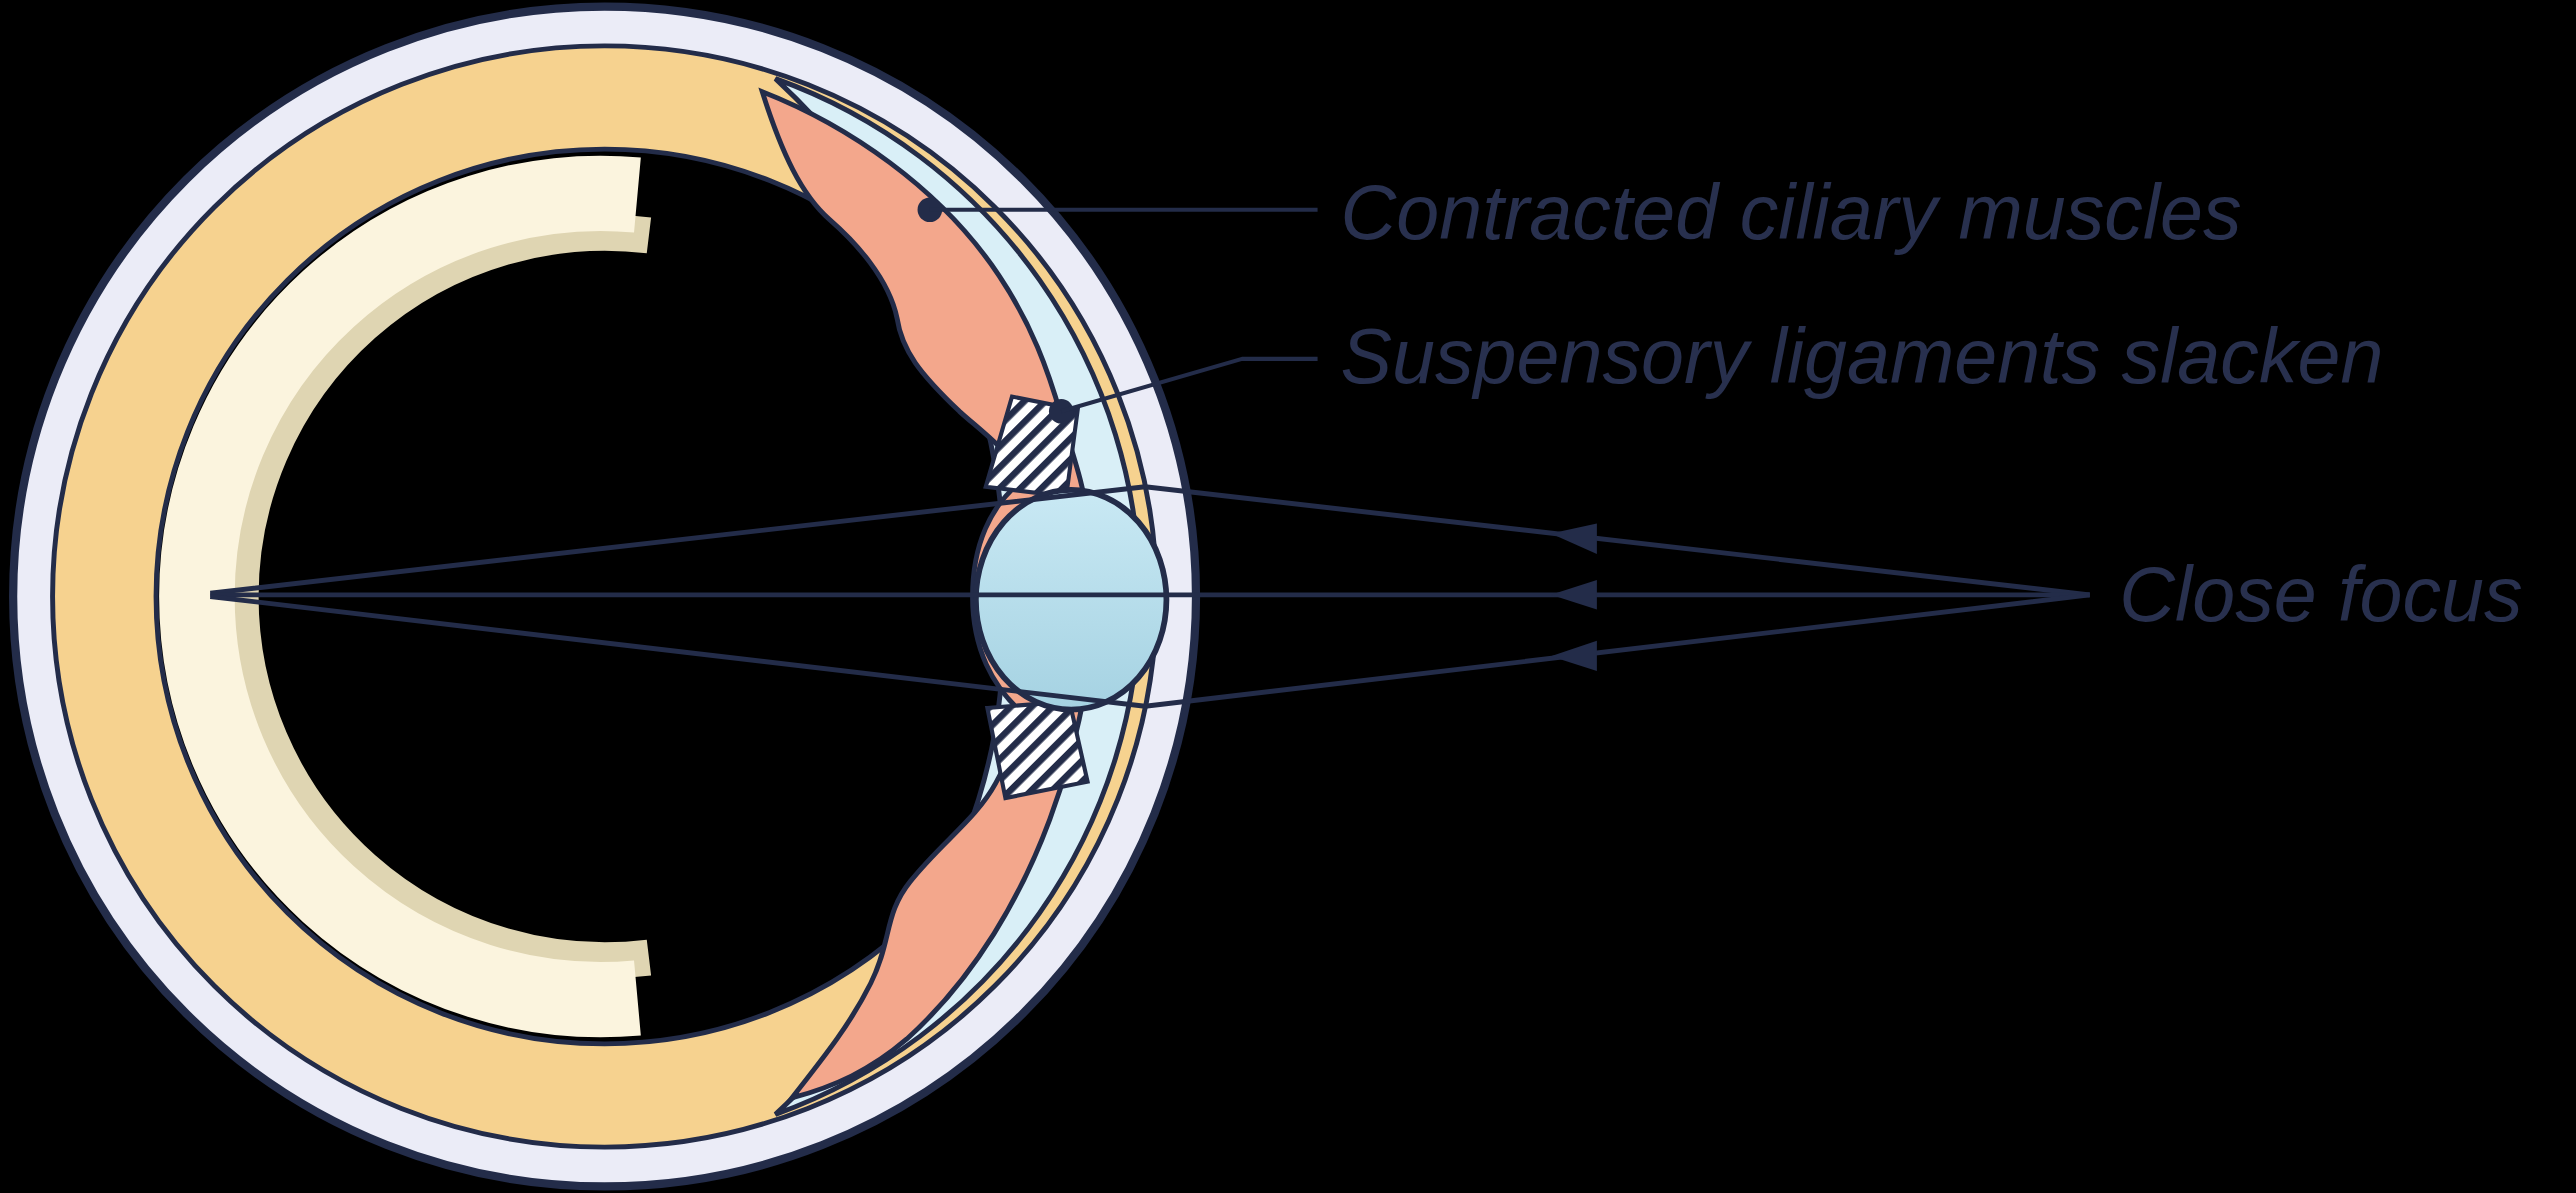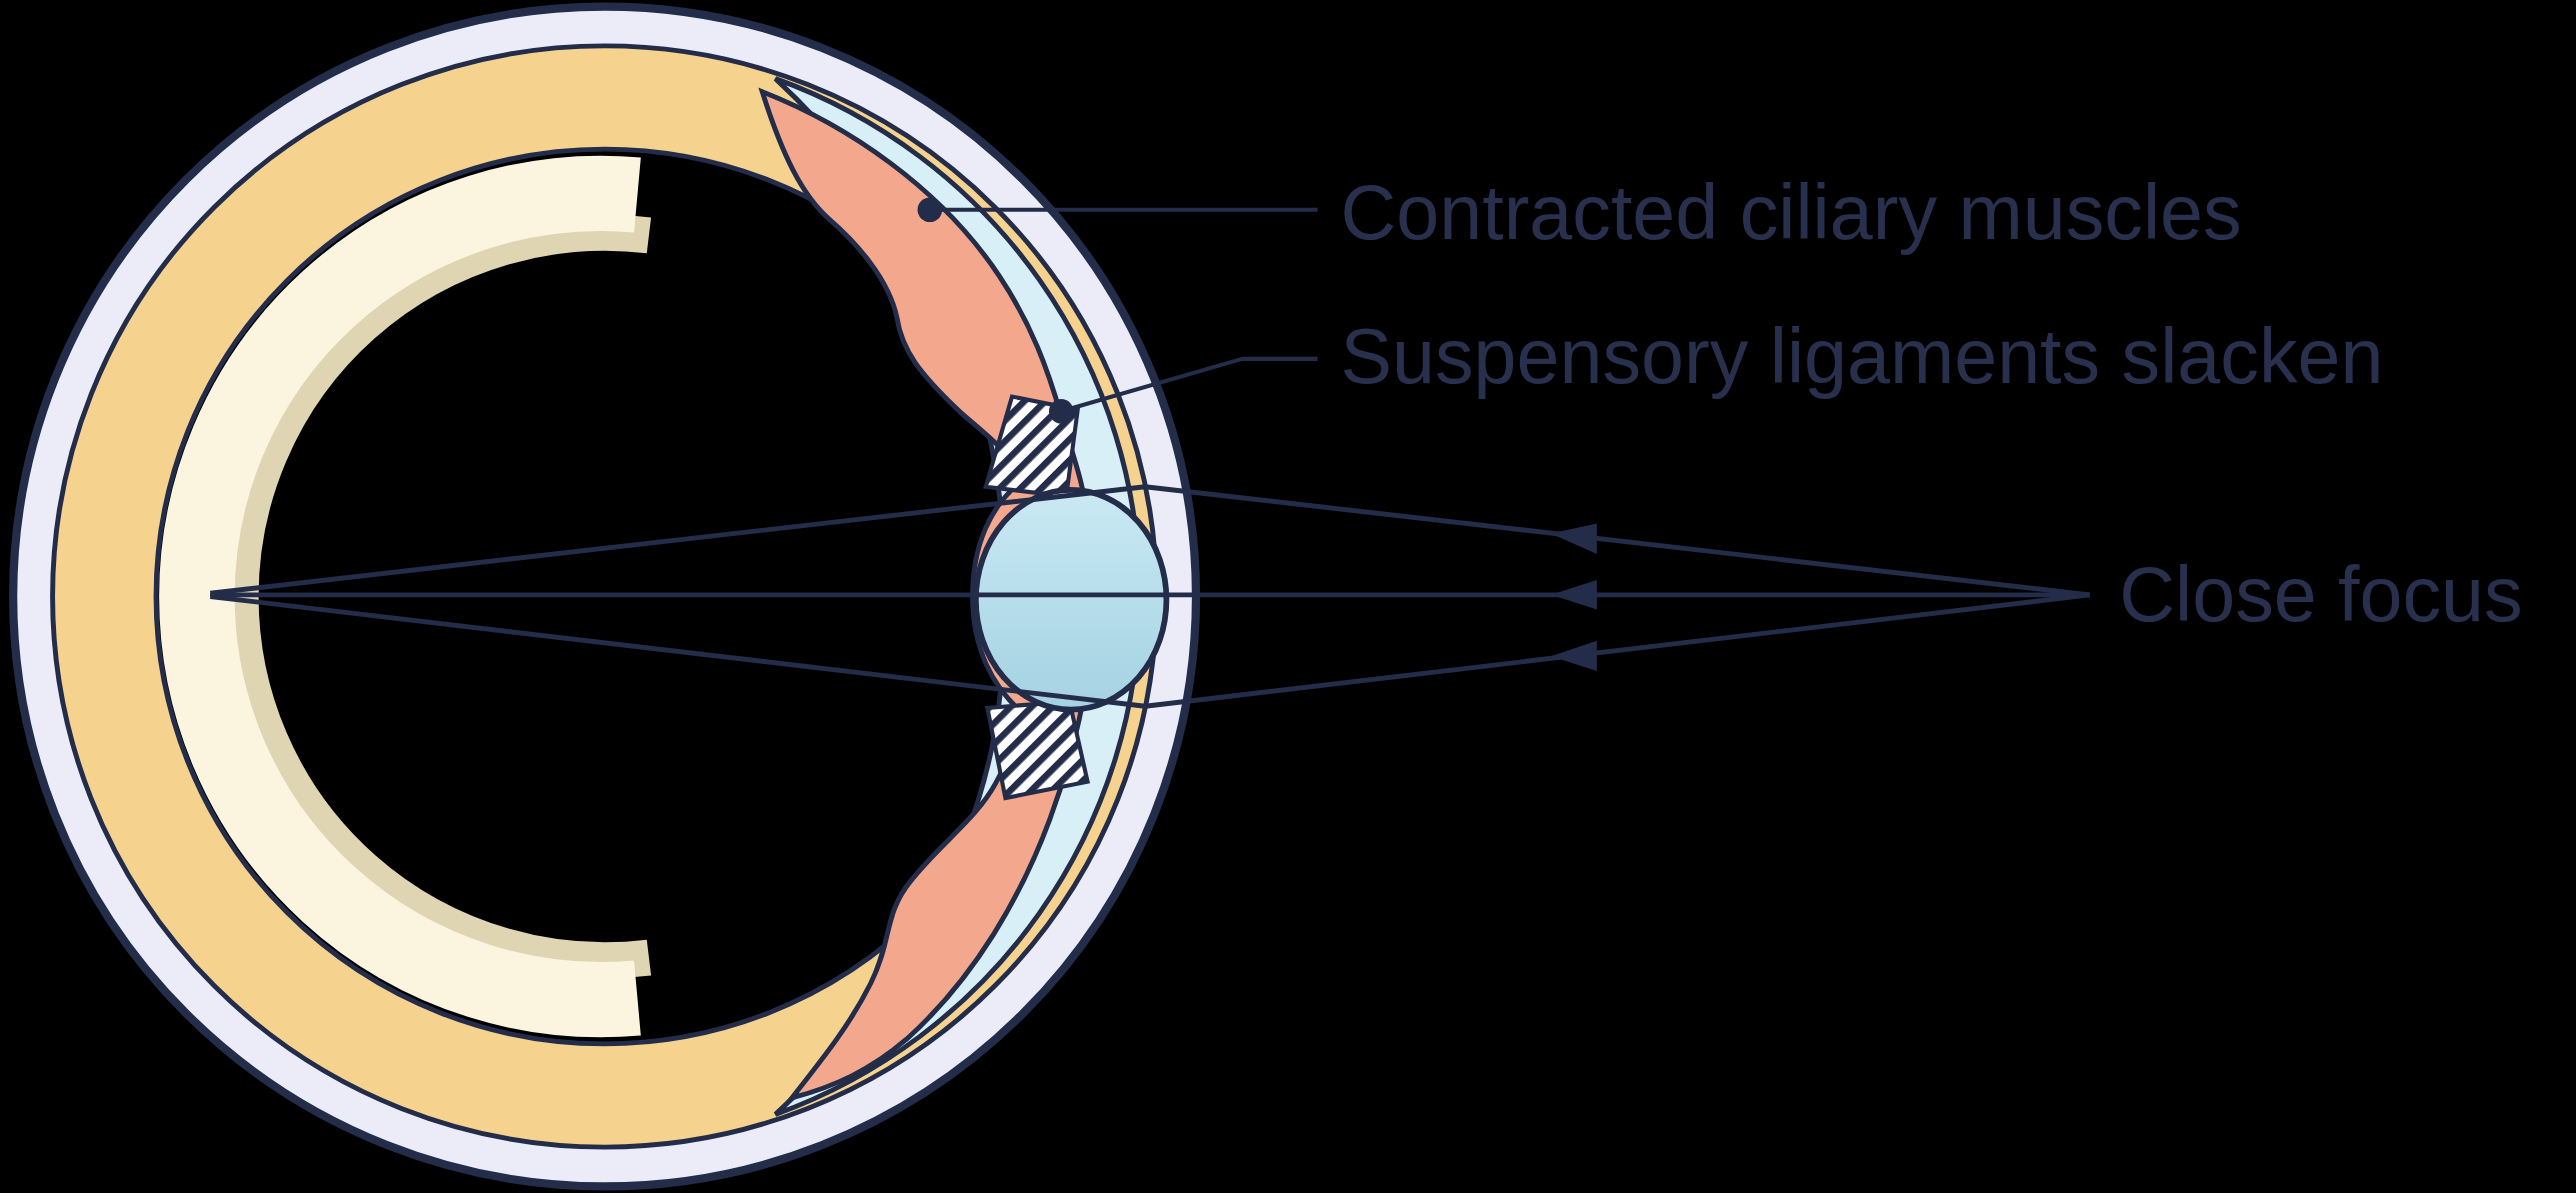--- a/index.html
+++ b/index.html
@@ -8,7 +8,7 @@
     --lenslight:#c9e9f4; --lensdark:#a5d2e2; --textcolor:#28304e;
   }
   html,body{margin:0;padding:0;background:var(--bg);}
-  .stage{position:relative;width:2576px;height:1193px;background:var(--bg);overflow:hidden;}
+  .stage{position:relative;width:2576px;height:1193px;background:var(--bg);overflow:hidden;font-style:italic;}
   svg{position:absolute;inset:0;width:100%;height:100%;display:block;}
   .sclera{fill:var(--sclera);stroke:var(--outline);stroke-width:5;}
   .choroid{fill:var(--choroid);stroke:var(--outline);stroke-width:3;}

